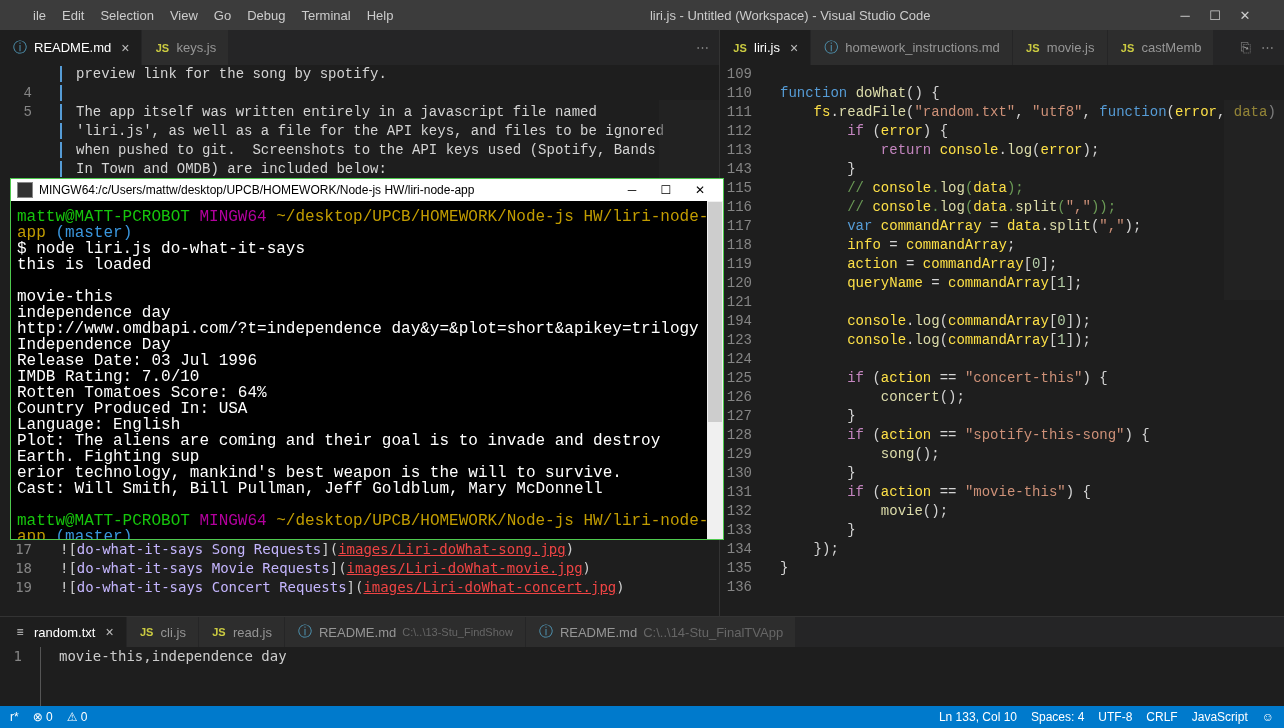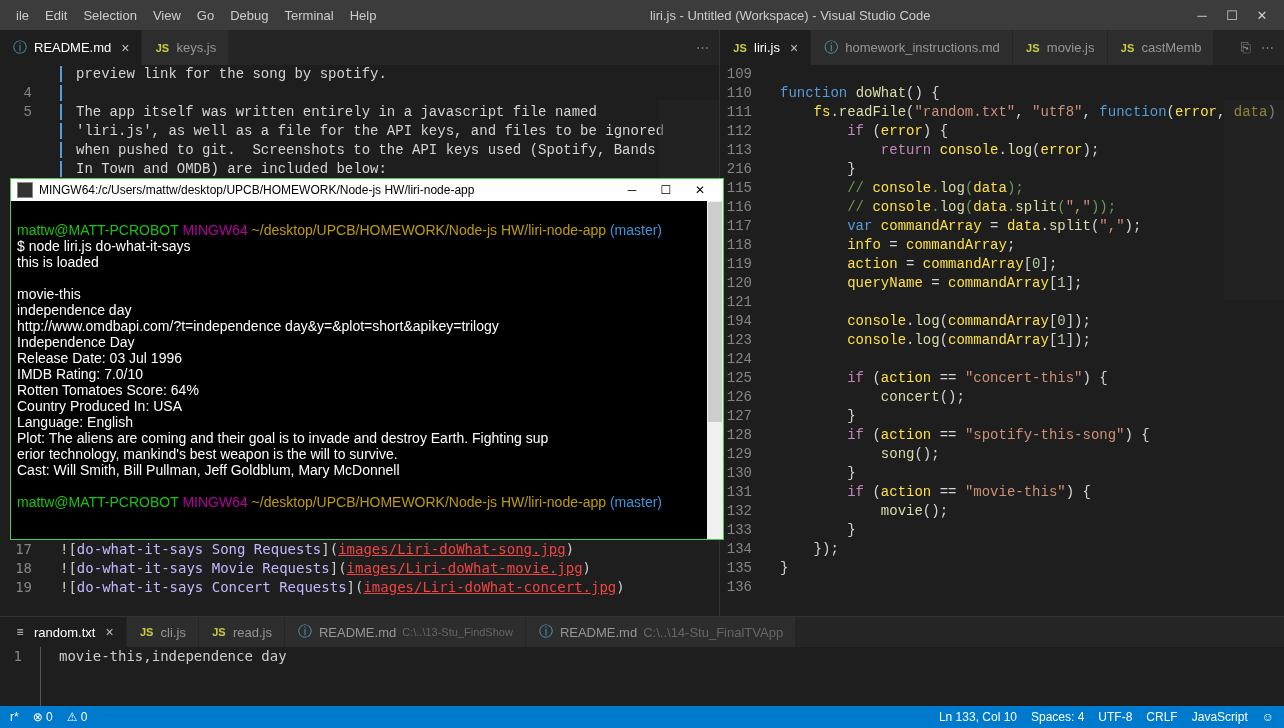--- a/index.html
+++ b/index.html
@@ -18,7 +18,7 @@
   align-items: center;
   background: #3c3c3c;
   height: 30px;
-  padding: 0 8px;
+  padding: 0 25px;
   color: #cccccc;
   font-size: 13px;
 }

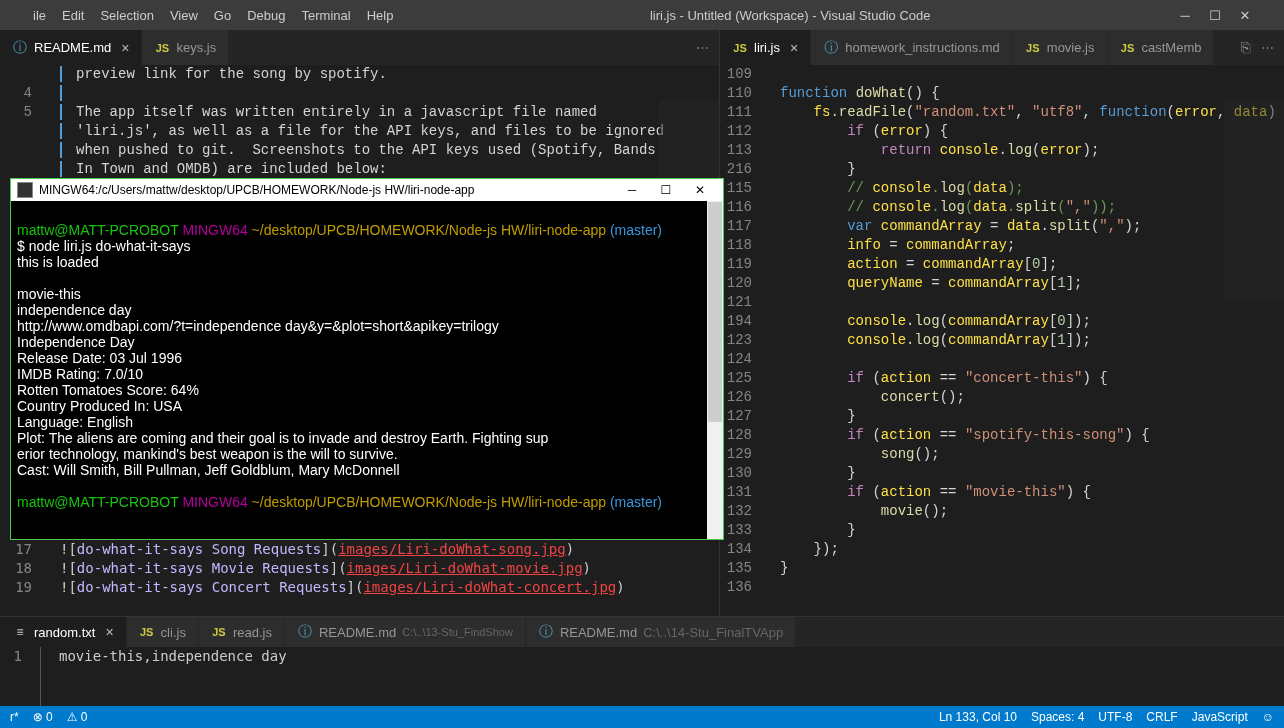--- a/index.html
+++ b/index.html
@@ -281,7 +281,7 @@
           <div class="gutter-line">111</div>
           <div class="gutter-line">112</div>
           <div class="gutter-line">113</div>
-          <div class="gutter-line">216</div>
+          <div class="gutter-line">143</div>
           <div class="gutter-line">115</div>
           <div class="gutter-line">116</div>
           <div class="gutter-line">117</div>

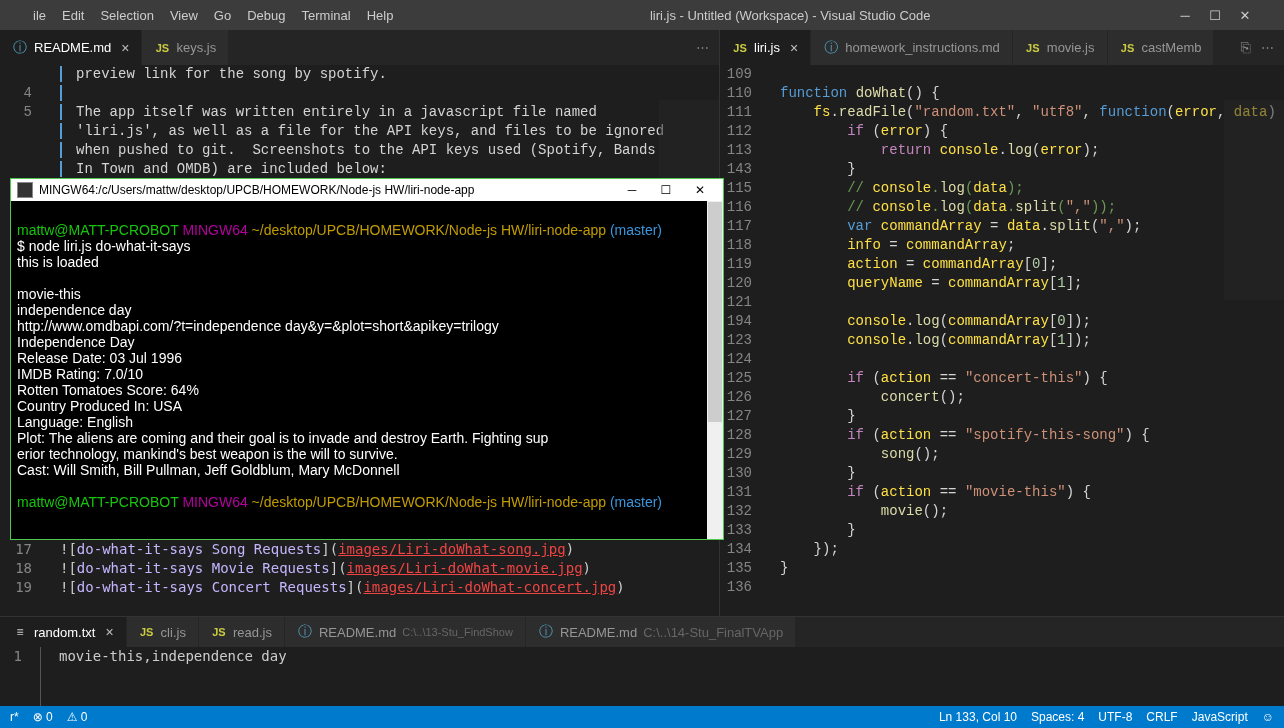--- a/index.html
+++ b/index.html
@@ -131,9 +131,9 @@
 .terminal-titlebar .tt-btn { width: 34px; text-align: center; font-size: 12px; }
 .terminal-body {
   flex: 1;
-  padding: 21px 6px;
-  font-family: Liberation Sans, sans-serif;
-  font-size: 14px;
+  padding: 8px 6px;
+  font-family: Liberation Mono, monospace;
+  font-size: 16px;
   line-height: 16px;
   color: #ffffff;
   overflow: hidden;

